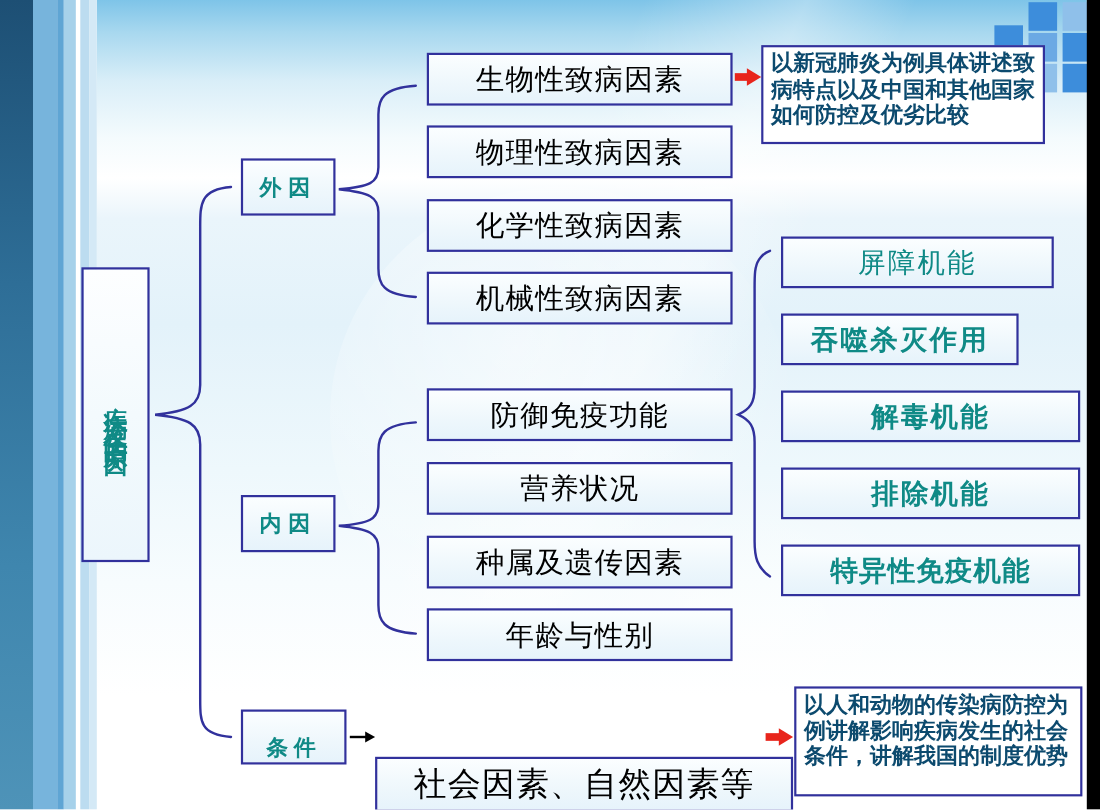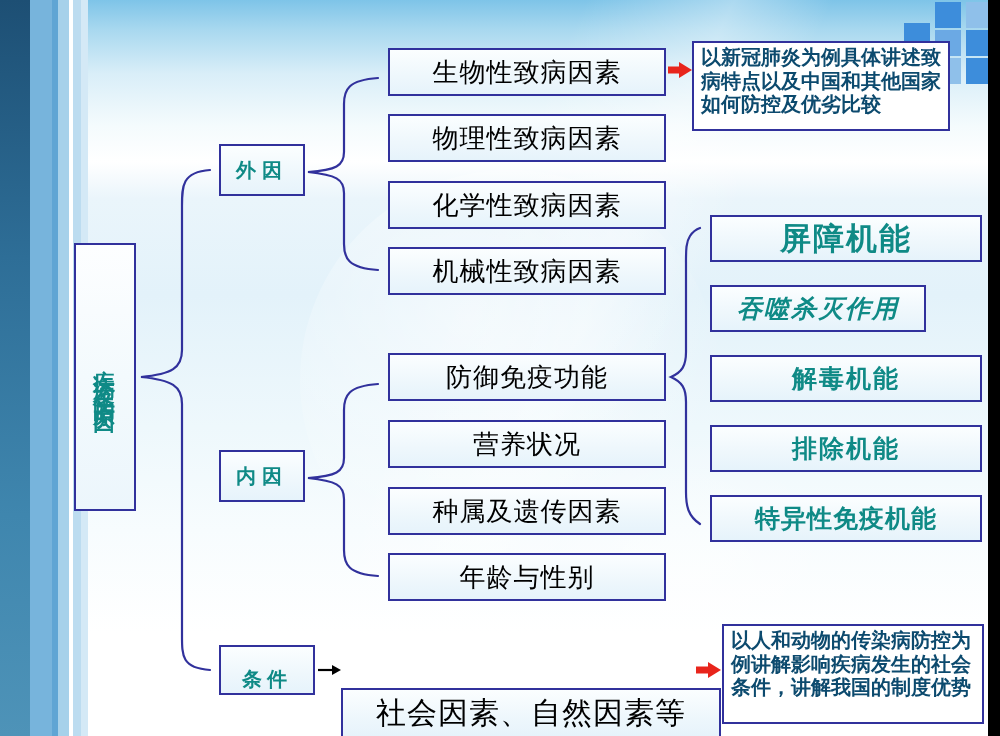--- a/index.html
+++ b/index.html
@@ -164,7 +164,7 @@
     <span>年龄与性别</span>
   </div>
 
-  <div class="box" style="left:710px;top:215px;width:272px;height:47px;font-size:31px;letter-spacing:2px;color:#0f8a86;font-weight:bold;">
+  <div class="box" style="left:710px;top:215px;width:248px;height:47px;font-size:25px;letter-spacing:2px;color:#0f8a86;font-weight:normal;">
     <span>屏障机能</span>
   </div>
   <div class="box" style="left:710px;top:285px;width:216px;height:47px;font-size:25px;letter-spacing:2px;color:#0f8a86;font-weight:bold;font-style:italic;">

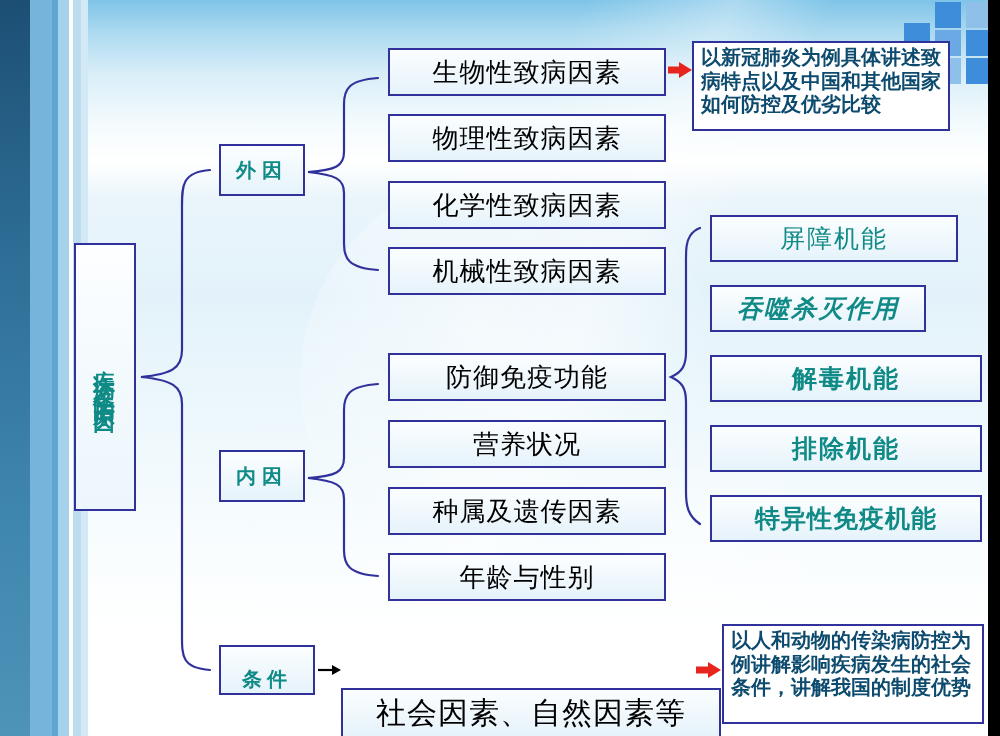--- a/index.html
+++ b/index.html
@@ -167,7 +167,7 @@
   <div class="box" style="left:710px;top:215px;width:248px;height:47px;font-size:25px;letter-spacing:2px;color:#0f8a86;font-weight:normal;">
     <span>屏障机能</span>
   </div>
-  <div class="box" style="left:710px;top:285px;width:216px;height:47px;font-size:25px;letter-spacing:2px;color:#0f8a86;font-weight:bold;font-style:italic;">
+  <div class="box" style="left:710px;top:285px;width:216px;height:47px;font-size:25px;letter-spacing:2px;color:#0f8a86;font-weight:bold;">
     <span>吞噬杀灭作用</span>
   </div>
   <div class="box" style="left:710px;top:355px;width:272px;height:47px;font-size:25px;letter-spacing:2px;color:#0f8a86;font-weight:bold;">

